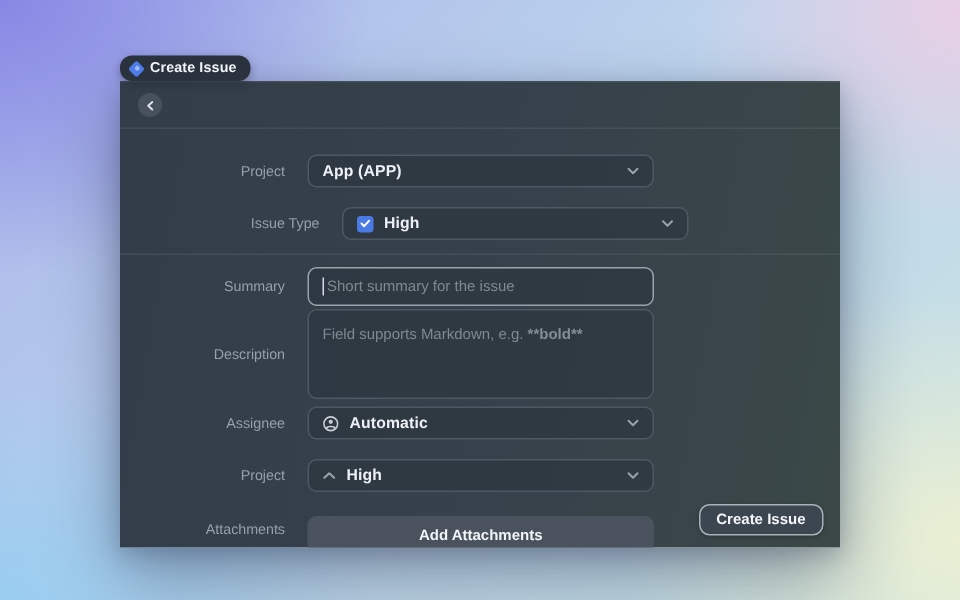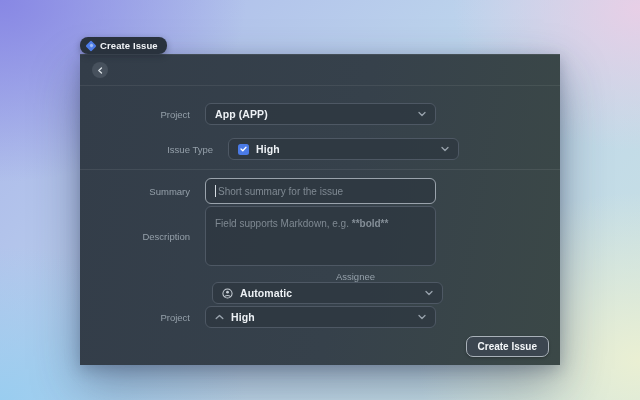--- a/index.html
+++ b/index.html
@@ -180,7 +180,7 @@
     </div>
   </div>
 
-  <div class="row" style="top:217px;height:22px;flex-direction:column;">
+  <div class="row" style="top:217px;height:22px;">
     <div class="row-label">Assignee</div>
     <div class="field">
       <div class="select">

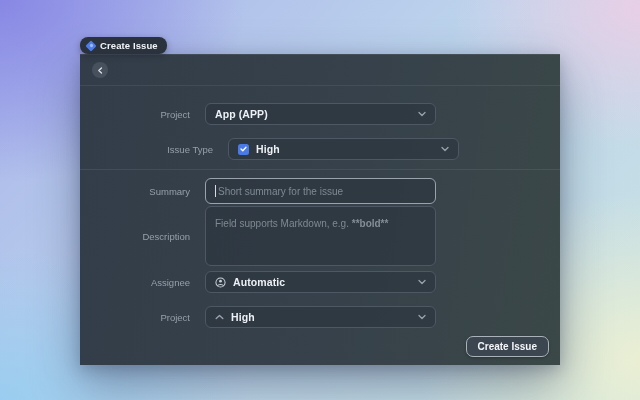--- a/index.html
+++ b/index.html
@@ -220,6 +220,10 @@
     </div>
   </div>
 
+  <div class="row" style="top:290px;height:30px;align-items:flex-start;">
+    <div class="row-label" style="padding-top:4px;">Attachments</div>
+    <button class="attach-btn">Add Attachments</button>
+  </div>
 
   <button class="submit-btn">Create Issue</button>
 </div>

